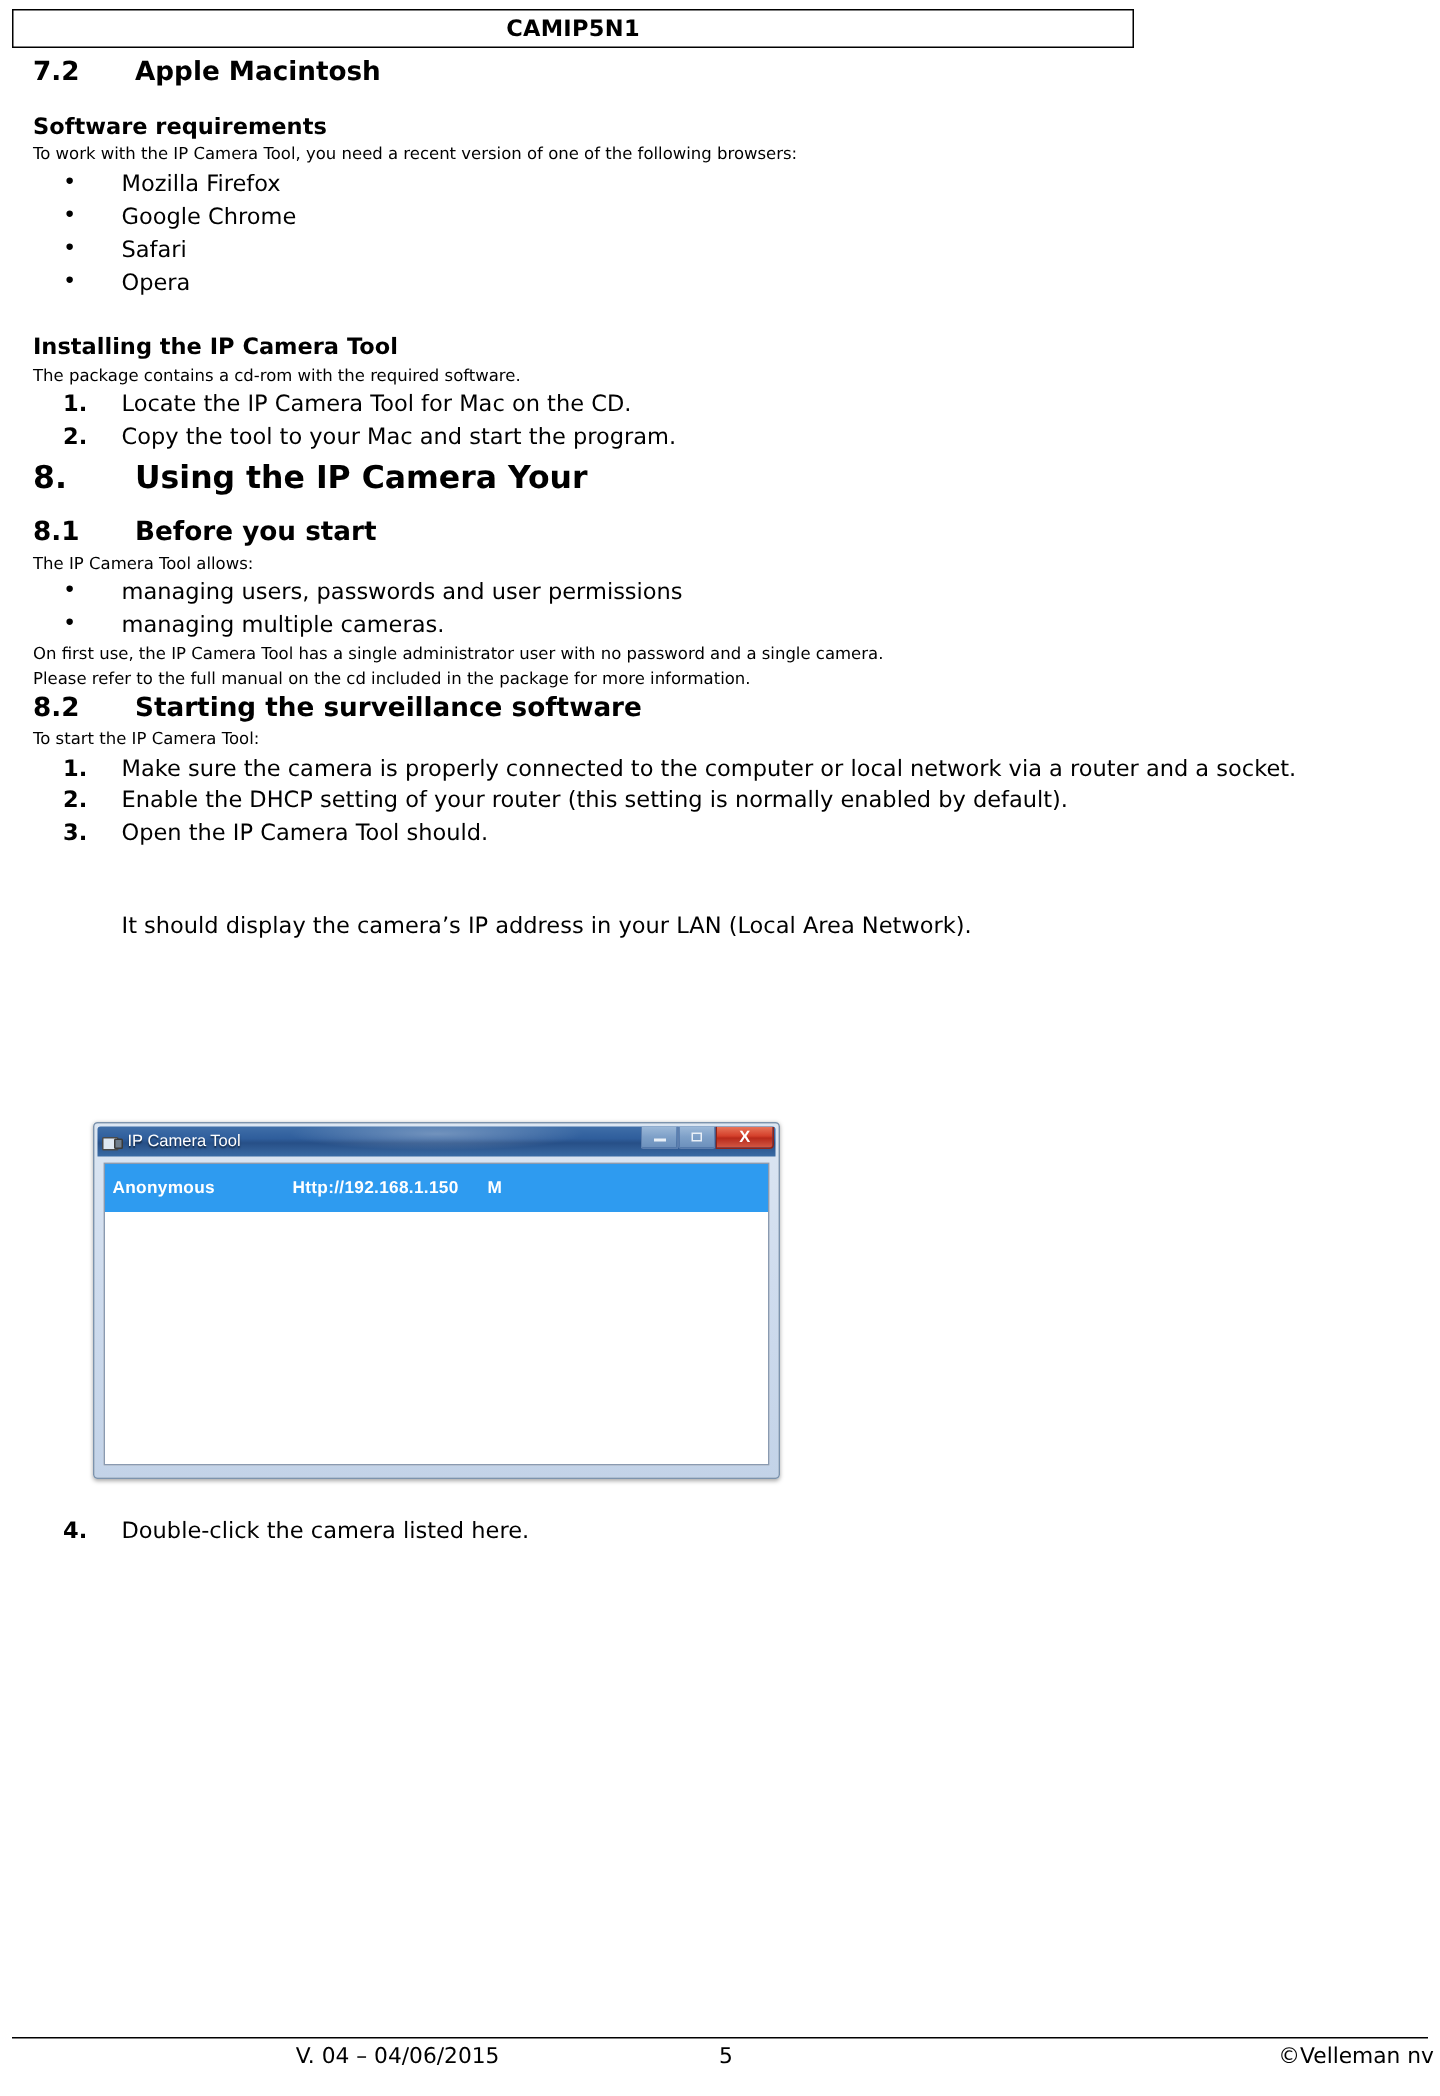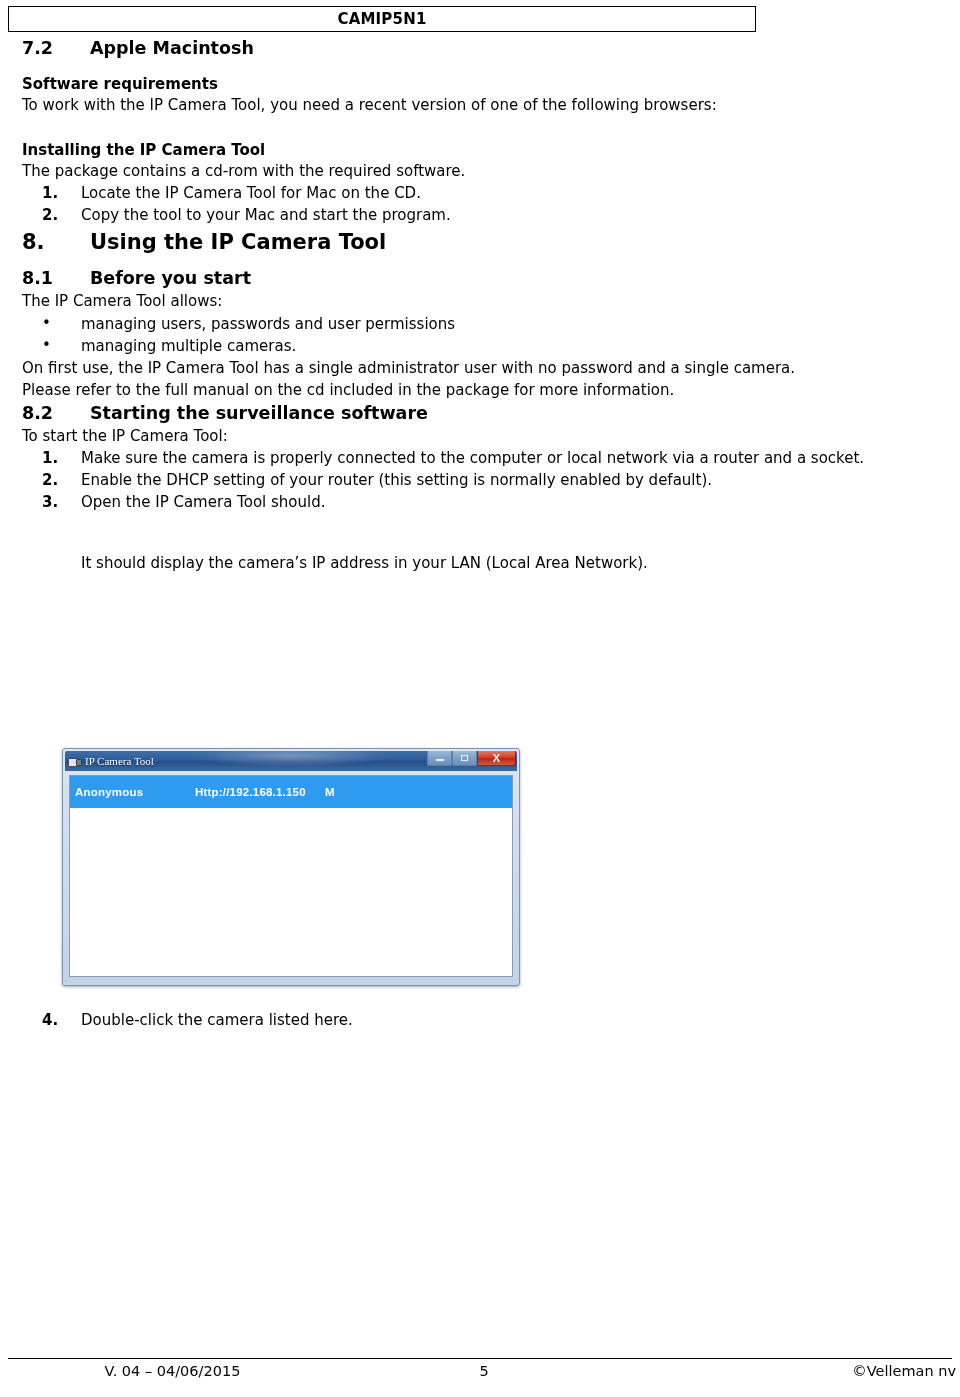--- a/index.html
+++ b/index.html
@@ -78,7 +78,7 @@
   }
 
   p.body {
-    font-size: 15px;
+    font-size: 11px;
     margin: 0 0 1px 0;
     line-height: 1.42;
   }

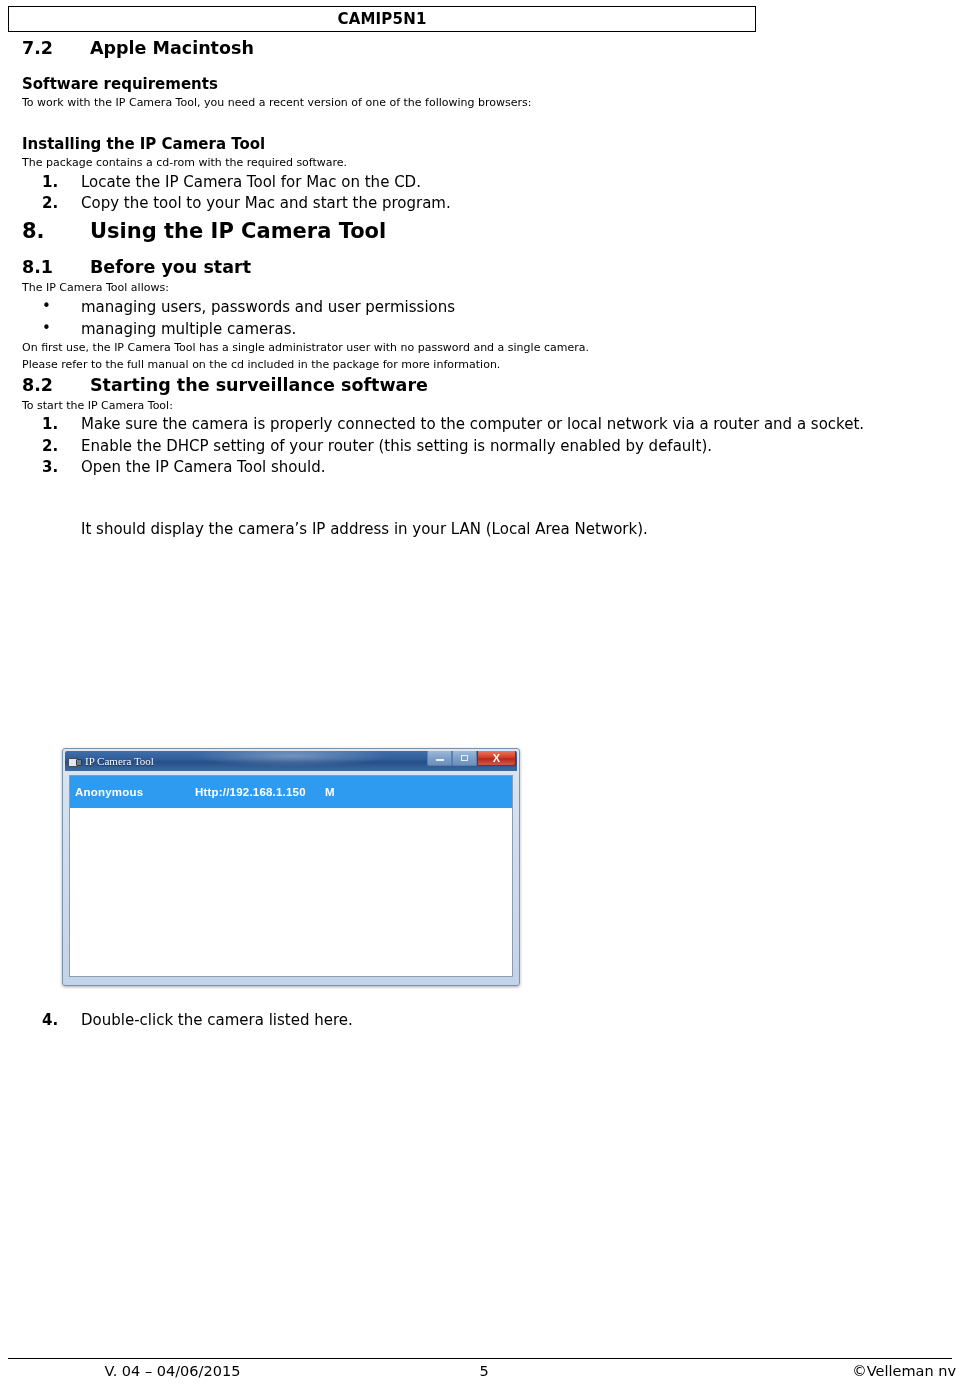--- a/index.html
+++ b/index.html
@@ -303,6 +303,12 @@
     <h3 class="minor">Software requirements</h3>
     <p class="body">To work with the IP Camera Tool, you need a recent version of one of the following browsers:</p>
 
+    <ul class="bullets">
+      <li>Mozilla Firefox</li>
+      <li>Google Chrome</li>
+      <li>Safari</li>
+      <li>Opera</li>
+    </ul>
 
     <div class="gap-md"></div>
 

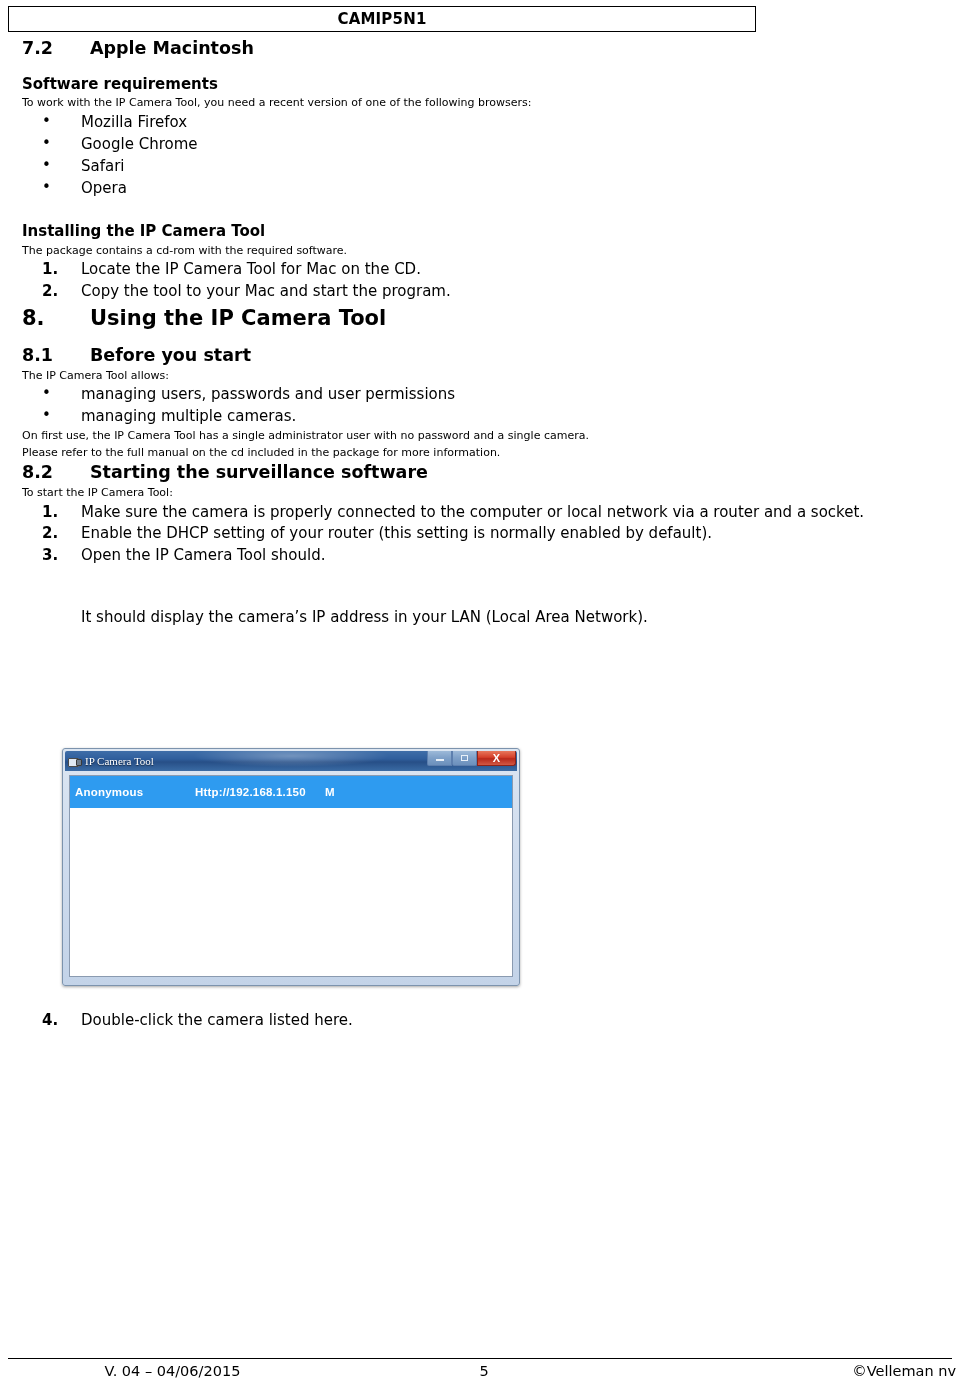--- a/index.html
+++ b/index.html
@@ -328,7 +328,7 @@
 
     <h1 class="sec">
       <span class="num">8.</span>
-      <span>Using the IP Camera Tool</span>
+      <span>Using the IP Camera Your</span>
     </h1>
 
     <h2 class="subsec">

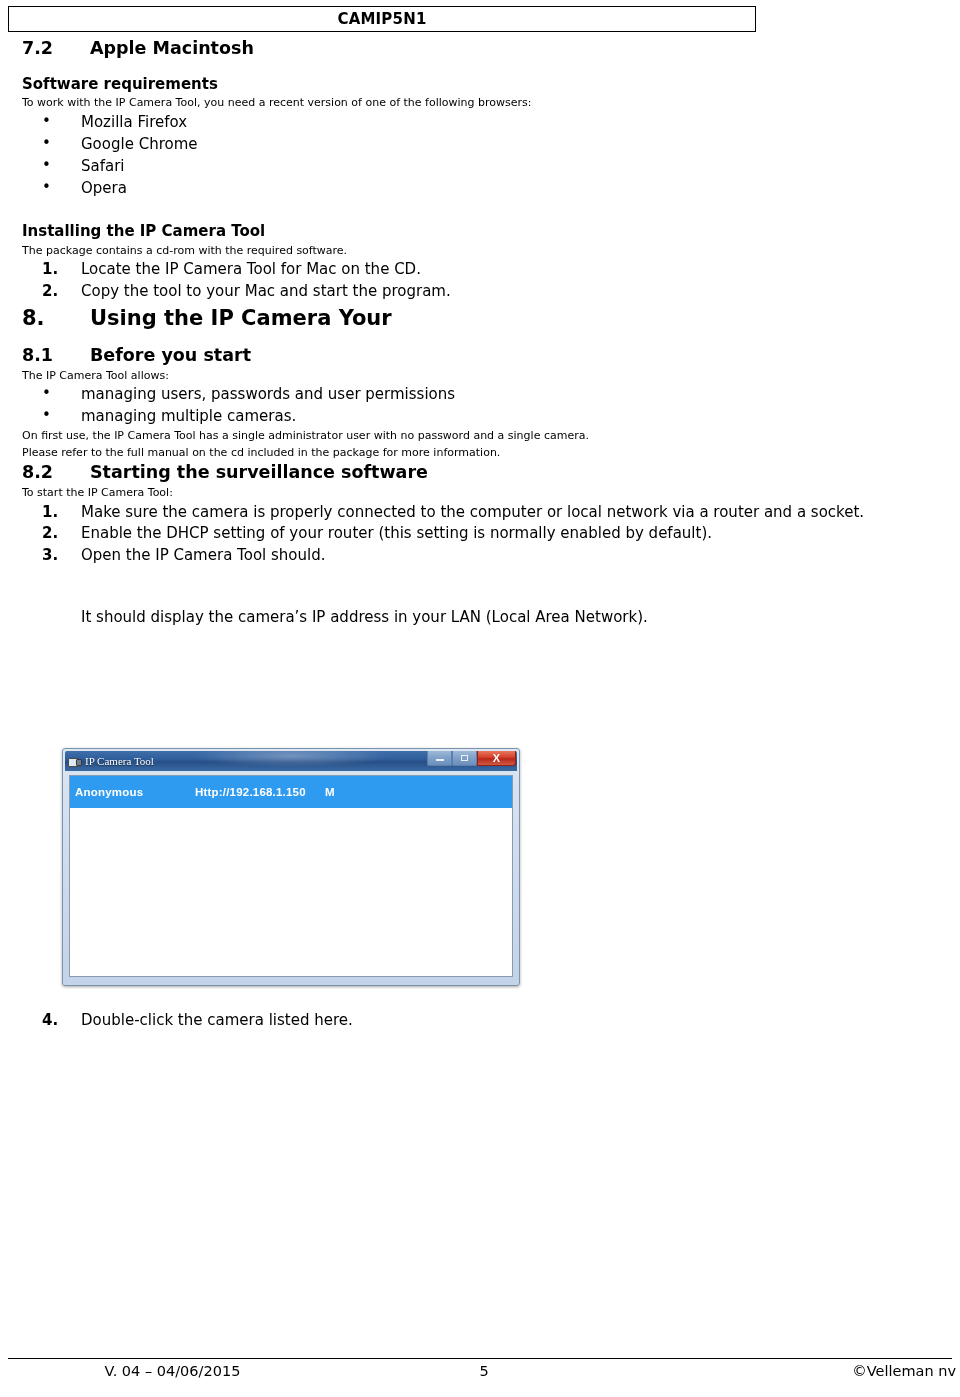--- a/index.html
+++ b/index.html
@@ -196,7 +196,7 @@
   .win-title {
     font-size: 11px;
     color: #ffffff;
-    font-family: Liberation Serif, serif;
+    font-family: Liberation Sans, sans-serif;
     white-space: nowrap;
     text-shadow: 0 1px 1px rgba(0,0,0,0.55);
   }

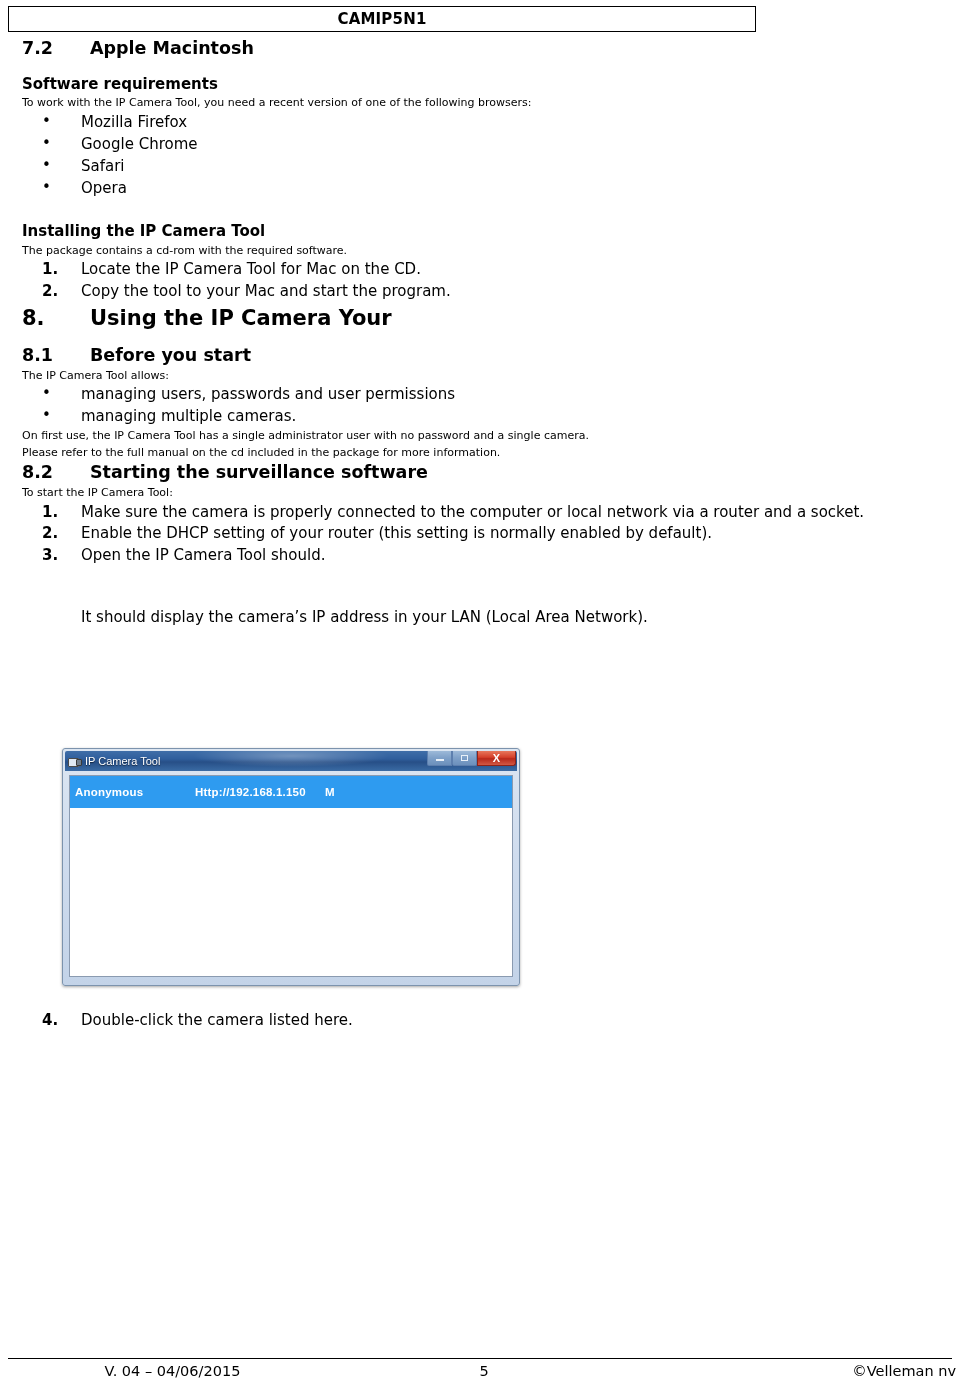--- a/index.html
+++ b/index.html
@@ -278,7 +278,7 @@
     align-items: center;
     font-size: 14.5px;
   }
-  .footer .f-left { flex: 0 0 34%; text-align: center; padding-left: 4px; }
+  .footer .f-left { flex: 0 0 34%; text-align: right; padding-left: 4px; }
   .footer .f-center { flex: 0 0 32%; text-align: center; }
   .footer .f-right { flex: 0 0 34%; text-align: right; padding-right: 6px; }
 </style>

